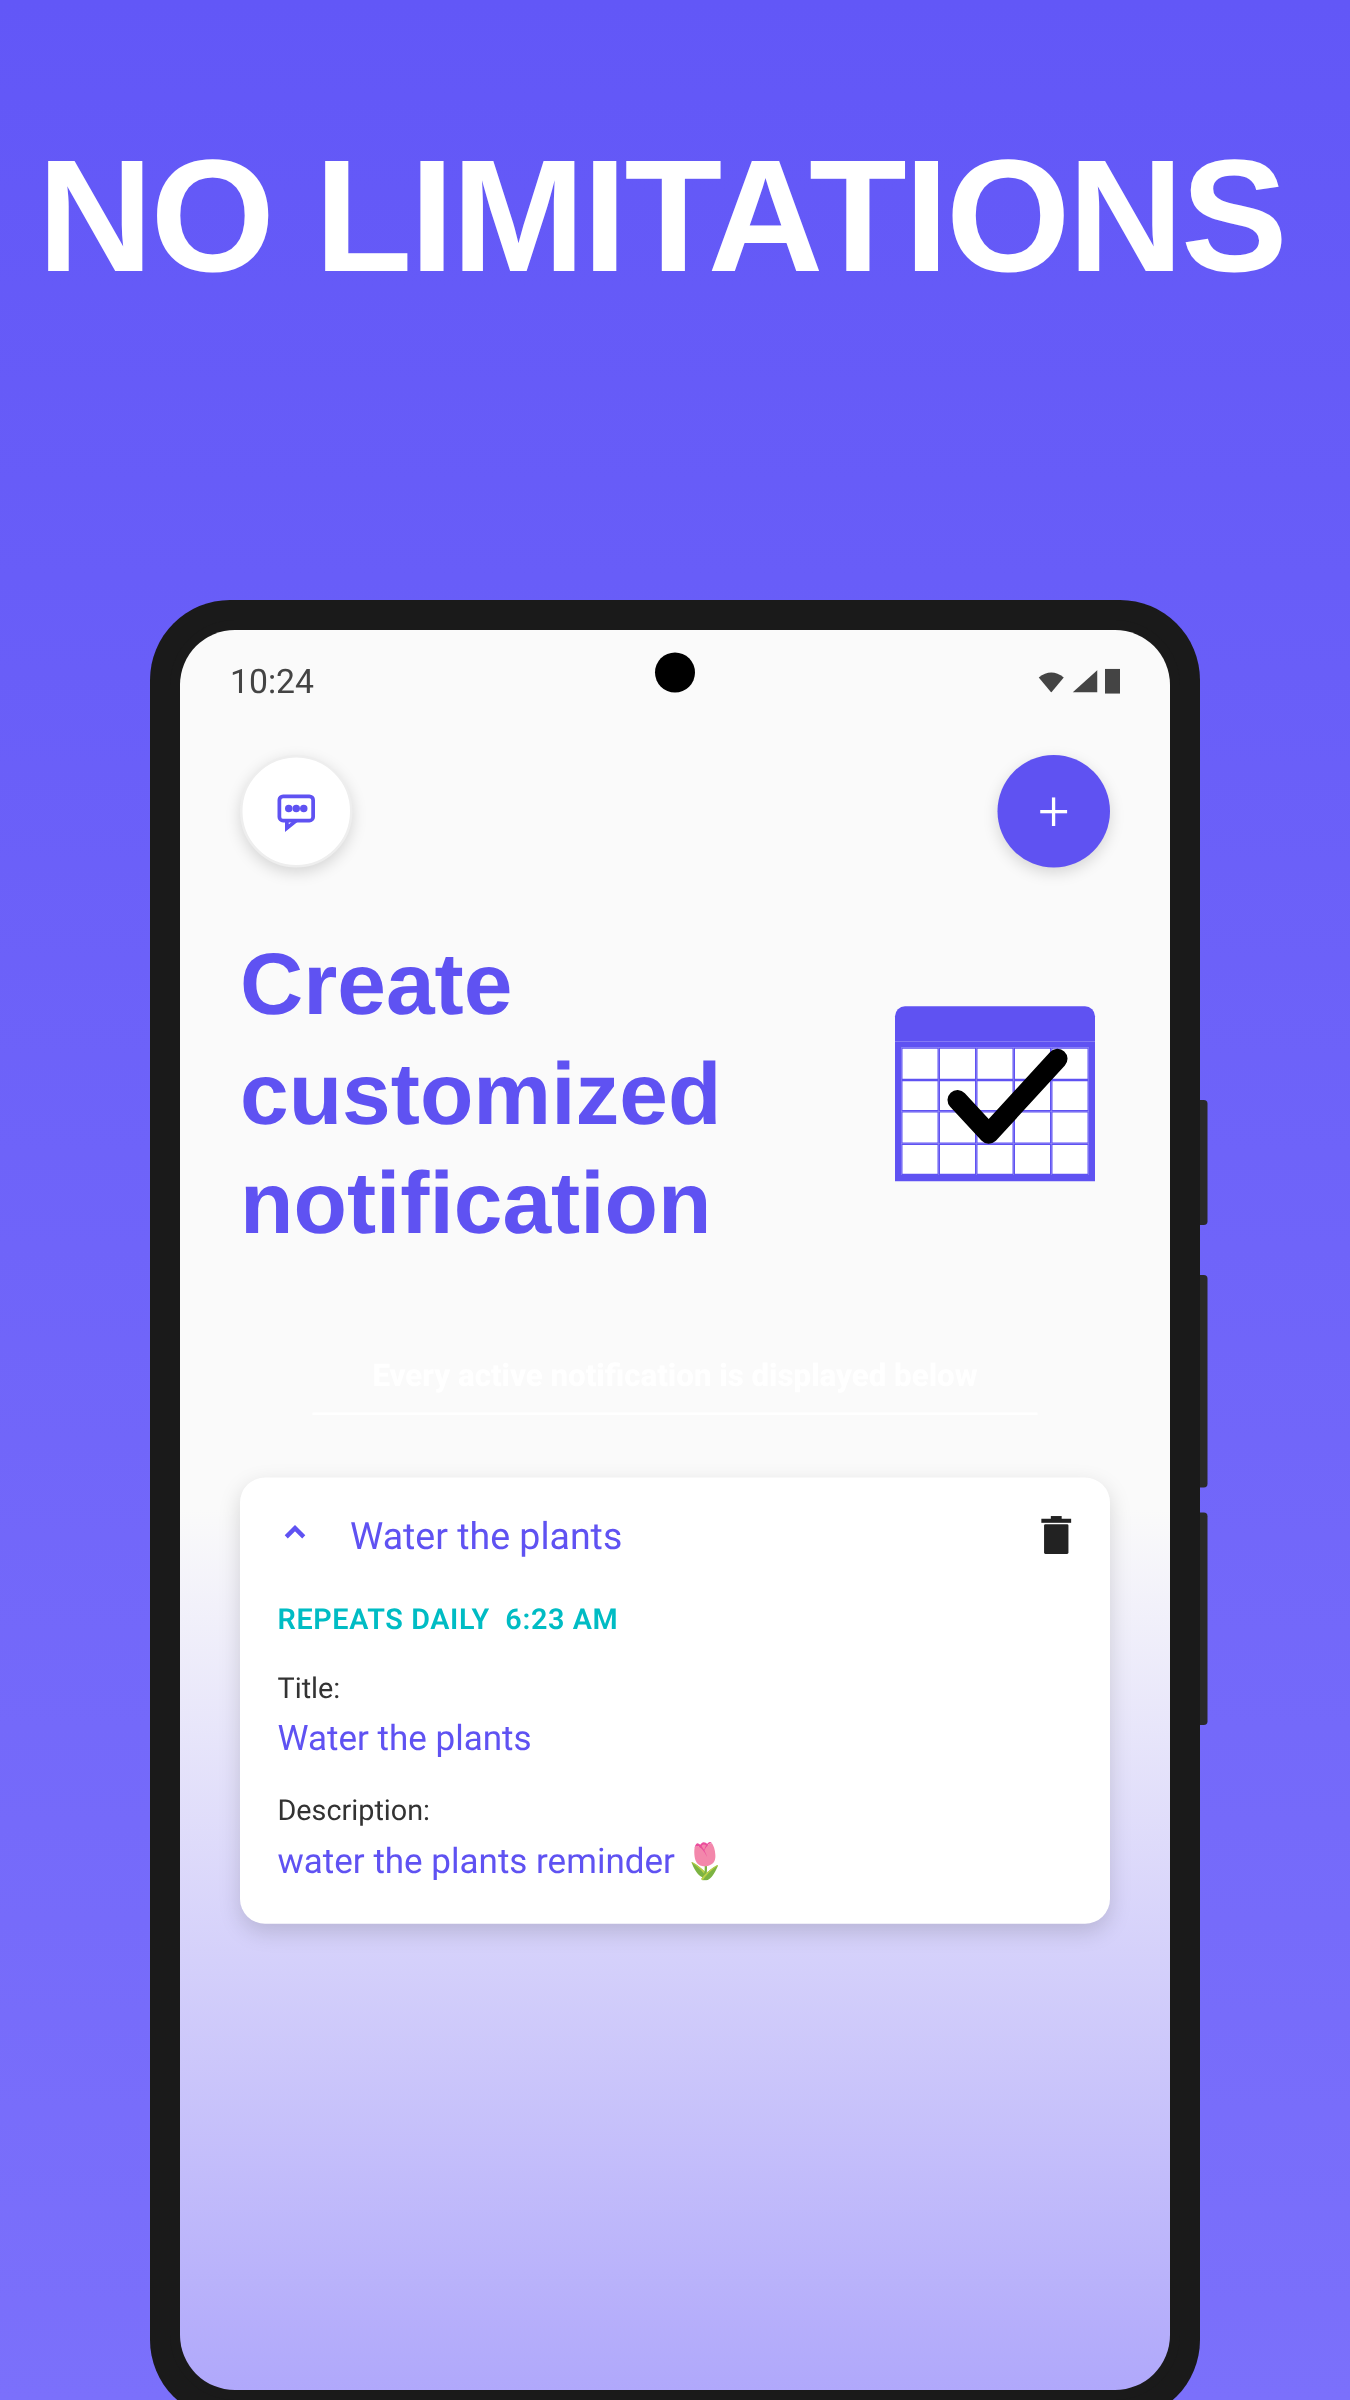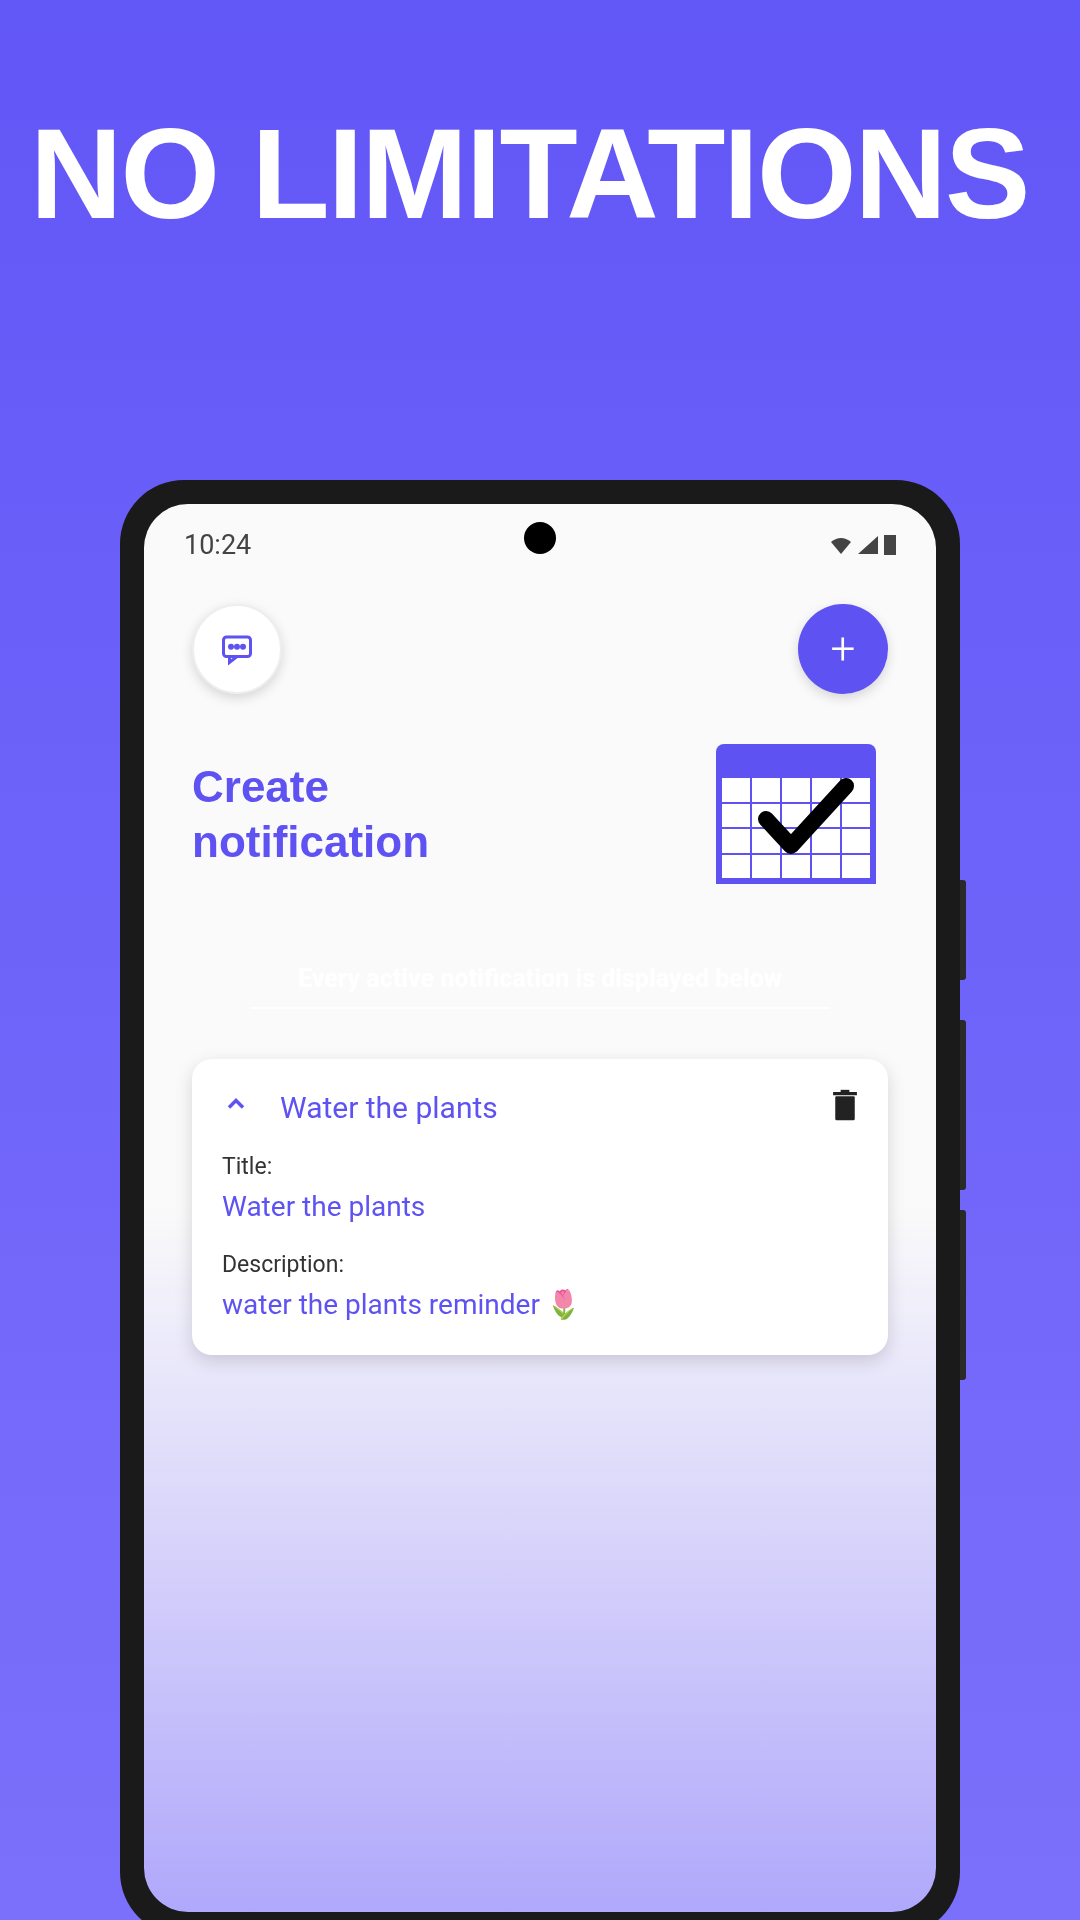--- a/index.html
+++ b/index.html
@@ -105,7 +105,7 @@
     }
     .hero-text {
       color: #5f52f2;
-      font-size: 44px;
+      font-size: 70px;
       font-weight: 900;
       line-height: 1.25;
       font-family: Arial Black, Arial, sans-serif;

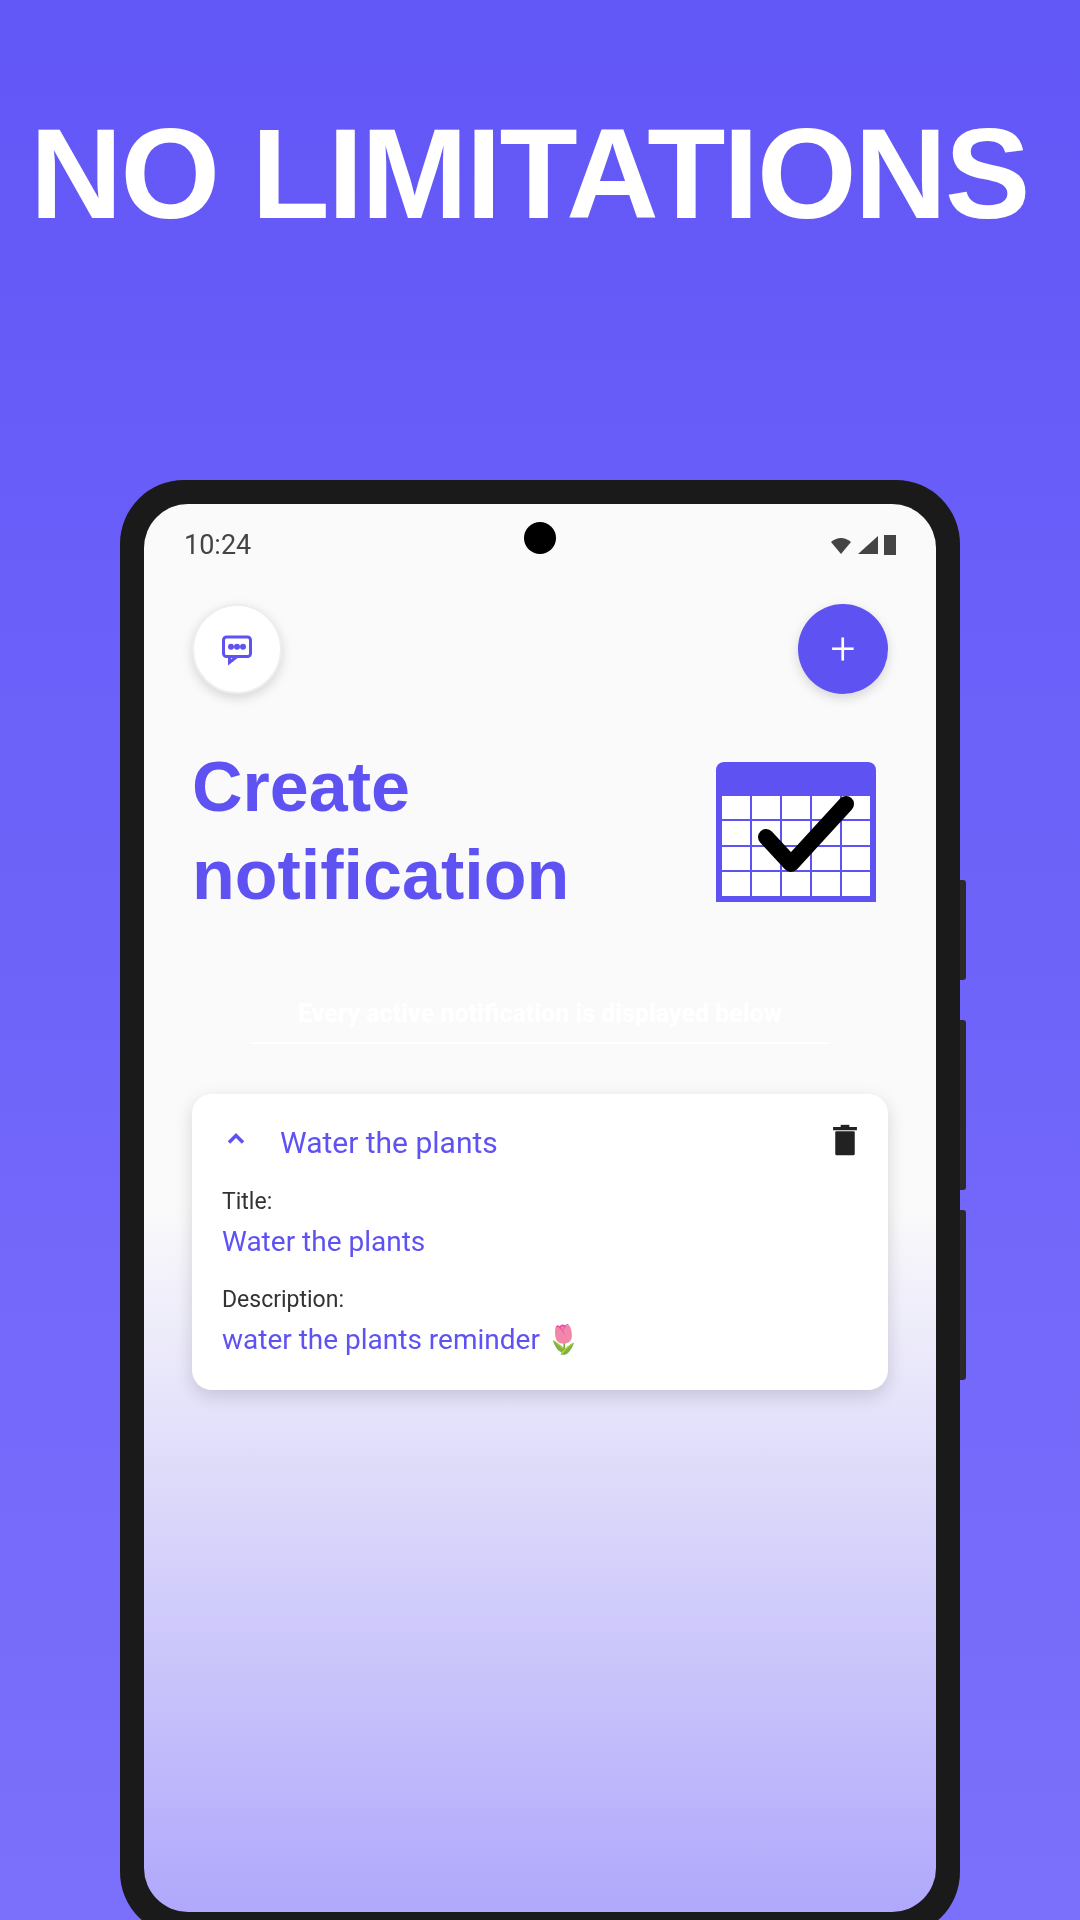--- a/index.html
+++ b/index.html
@@ -261,6 +261,7 @@
       <div class="hero-section">
         <div class="hero-text">
           <div>Create</div>
+          <div>customized</div>
           <div>notification</div>
         </div>
         <div class="hero-icon">

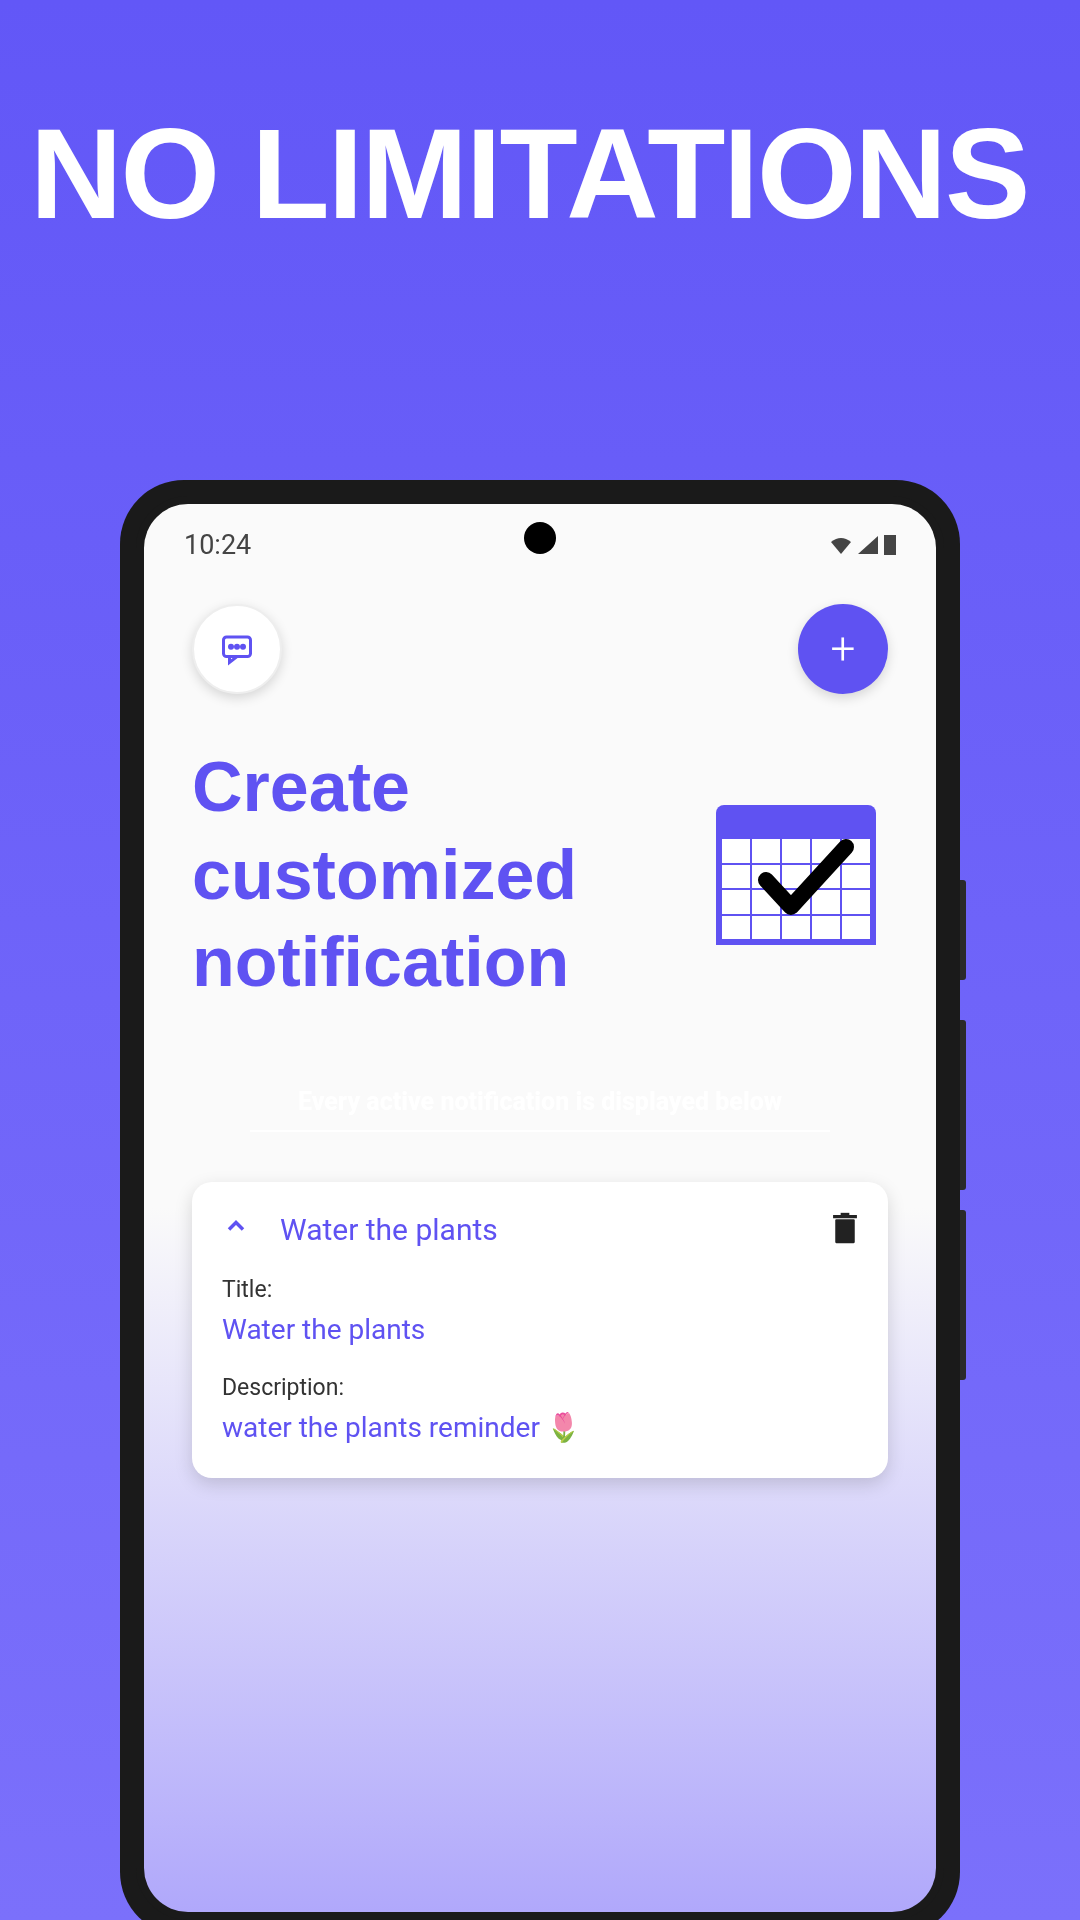--- a/index.html
+++ b/index.html
@@ -313,6 +313,9 @@
             </svg>
           </span>
         </div>
+        <div class="repeat-line">
+          <span>REPEATS DAILY</span>&nbsp;&nbsp;<span>6:23 AM</span>
+        </div>
         <div class="field-label">Title:</div>
         <div class="field-value">Water the plants</div>
         <div class="field-label">Description:</div>

